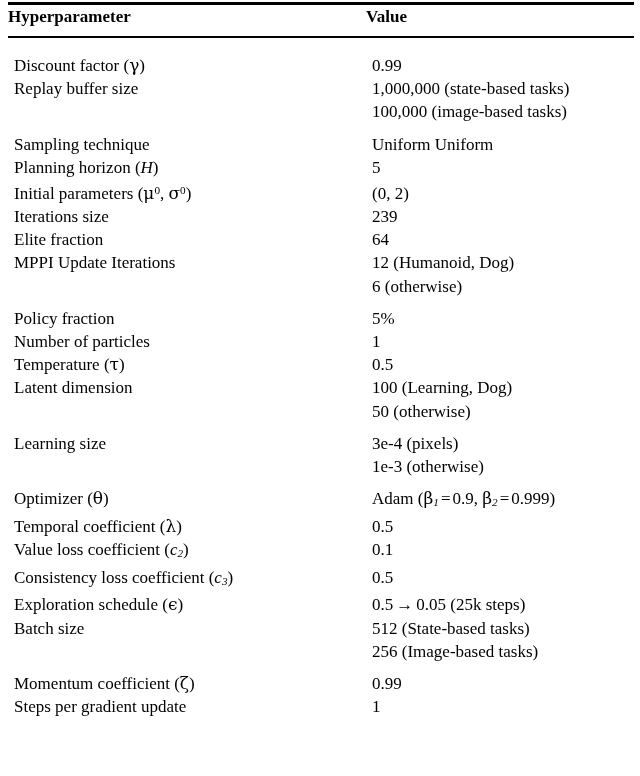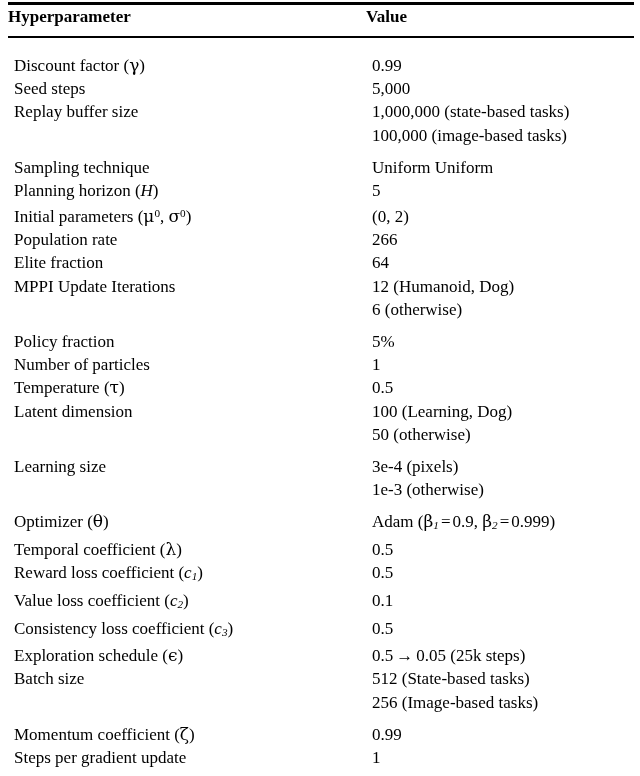--- a/index.html
+++ b/index.html
@@ -102,12 +102,6 @@
           </td>
         </tr>
         <tr class="row">
-          <td>Seed steps</td>
-          <td>
-            <span class="cont">5,000</span>
-          </td>
-        </tr>
-        <tr class="row">
           <td>Replay buffer size</td>
           <td>
             <span class="cont">1,000,000 (state-based tasks)</span>

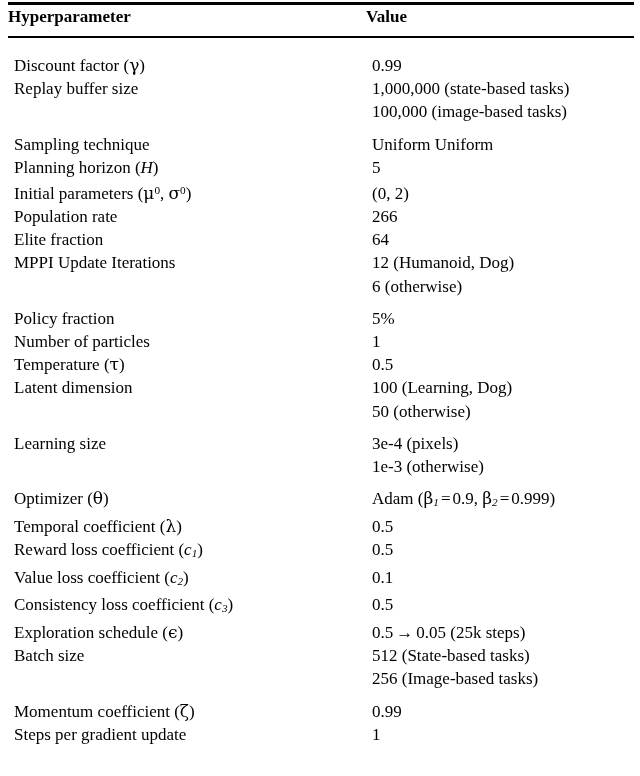--- a/index.html
+++ b/index.html
@@ -127,7 +127,7 @@
           </td>
         </tr>
         <tr class="row">
-          <td>Population rate</td>
+          <td>Iterations size</td>
           <td>
             <span class="cont">266</span>
           </td>

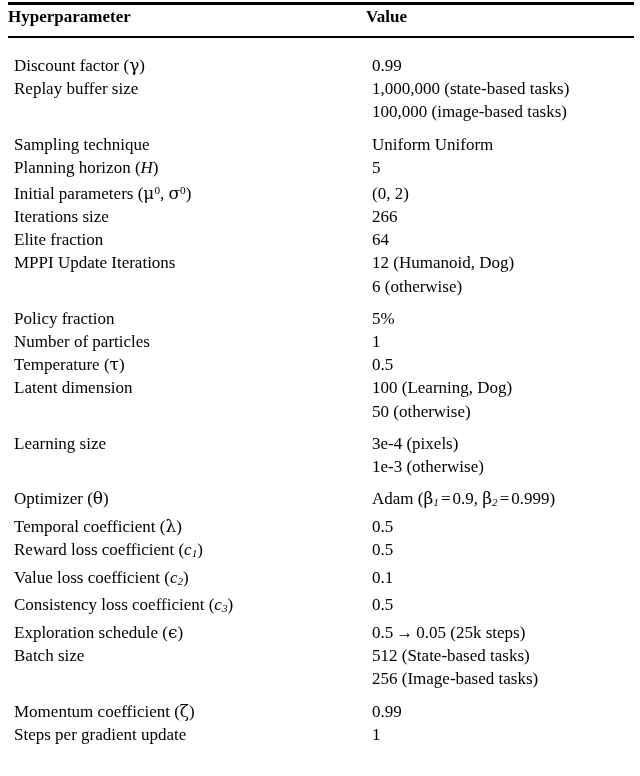--- a/index.html
+++ b/index.html
@@ -129,7 +129,7 @@
         <tr class="row">
           <td>Iterations size</td>
           <td>
-            <span class="cont">266</span>
+            <span class="cont">239</span>
           </td>
         </tr>
         <tr class="row">

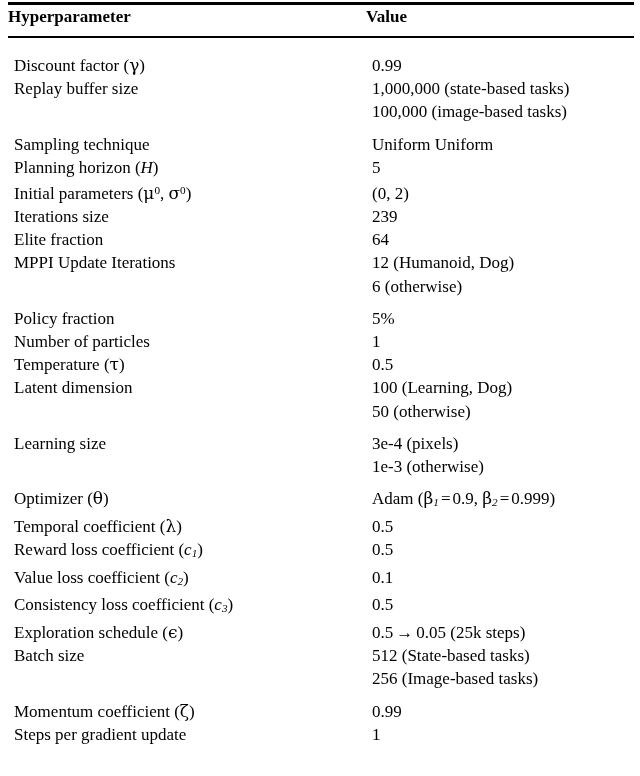--- a/index.html
+++ b/index.html
@@ -190,12 +190,6 @@
           </td>
         </tr>
         <tr class="row">
-          <td>Reward loss coefficient (<span class="mi">c</span><sub class="sb">1</sub>)</td>
-          <td>
-            <span class="cont">0.5</span>
-          </td>
-        </tr>
-        <tr class="row">
           <td>Value loss coefficient (<span class="mi">c</span><sub class="sb">2</sub>)</td>
           <td>
             <span class="cont">0.1</span>

